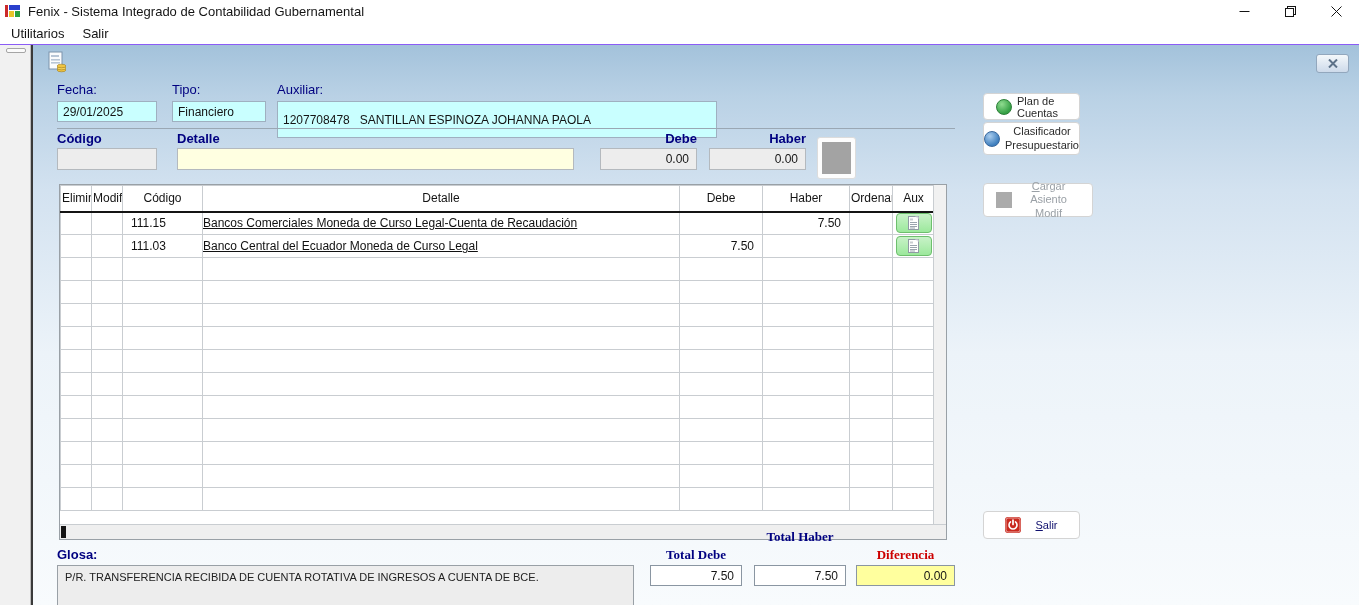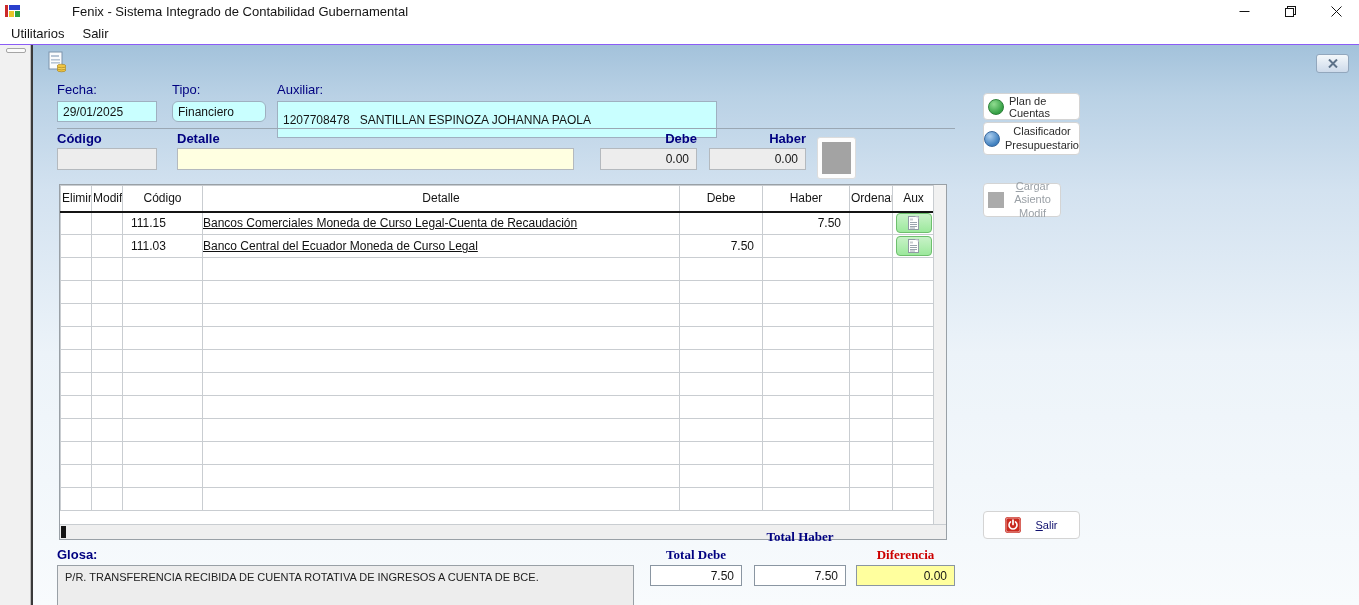--- a/index.html
+++ b/index.html
@@ -7,7 +7,7 @@
           font-family:"Liberation Sans",sans-serif;color:#111;}
 
   
-  .titlebar{position:absolute;top:0;left:0;right:0;height:22px;background:#fff;display:flex;align-items:center;padding-left:5px;gap:44px;}
+  .titlebar{position:absolute;top:0;left:0;right:0;height:22px;background:#fff;display:flex;align-items:center;padding-left:5px;}
   .title-text{font-size:13px;color:#141414;margin-left:7px;}
   .win-controls{margin-left:auto;display:flex;height:100%;}
   .wc{width:46px;display:flex;align-items:center;justify-content:center;}

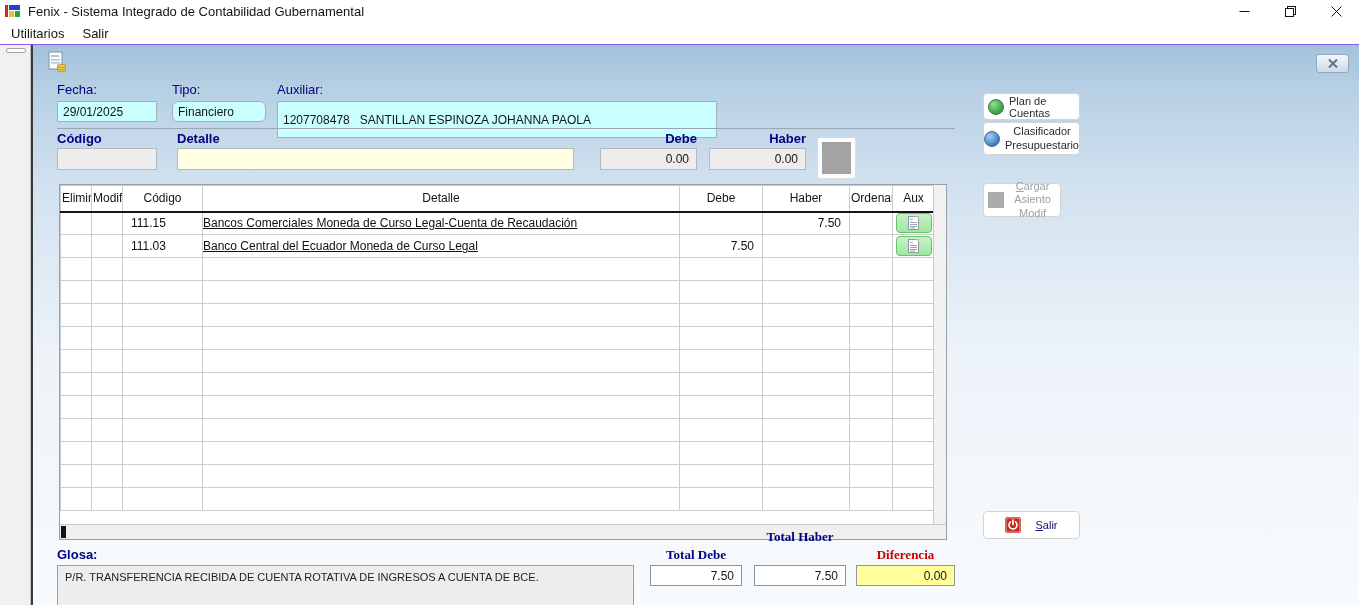--- a/index.html
+++ b/index.html
@@ -65,7 +65,7 @@
 
   
   .side-btn{position:absolute;background:#fff;border:1px solid #d4d4d4;border-radius:4px;display:flex;align-items:center;
-            justify-content:center;gap:5px;font-size:11px;color:#2a2a2a;cursor:pointer;box-sizing:border-box;padding:2px 4px;}
+            justify-content:center;gap:5px;font-size:11px;color:#2a2a2a;cursor:pointer;box-sizing:border-box;padding:2px 12px;}
   .side-btn .two-line{text-align:center;line-height:1.2;}
   #btn-plan{left:950px;top:48px;width:97px;height:27px;}
   #btn-clasif{left:950px;top:77px;width:97px;height:33px;}

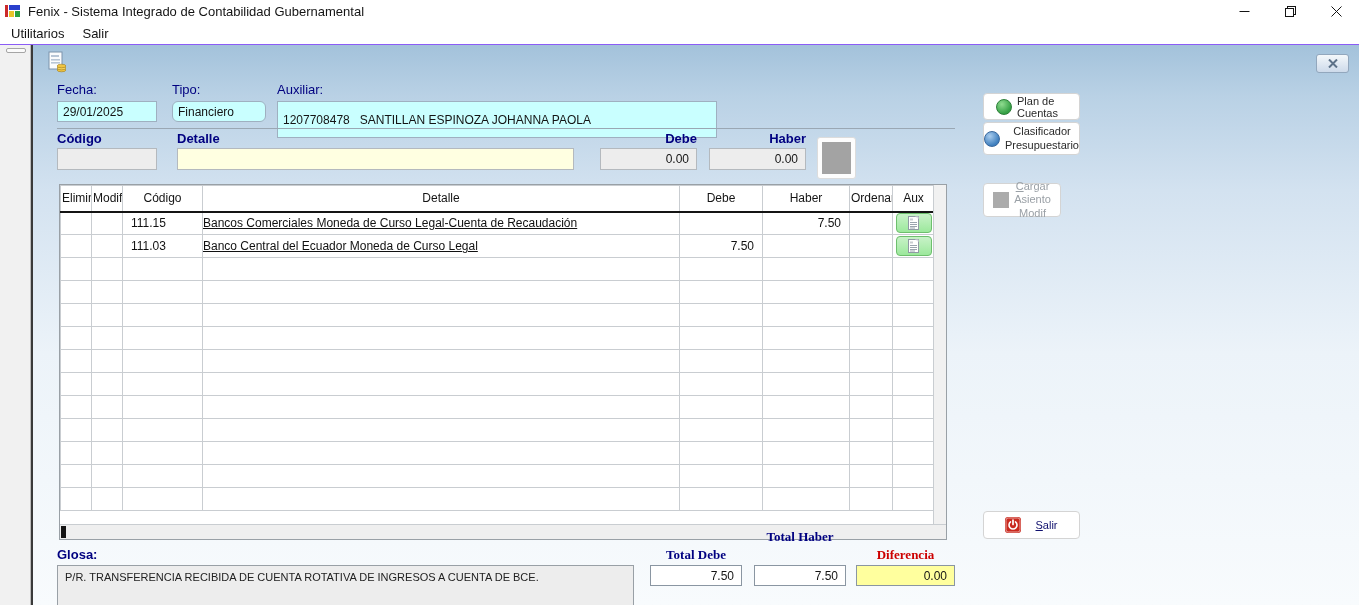--- a/index.html
+++ b/index.html
@@ -147,7 +147,7 @@
     <div class="fld cyan" style="left:24px;top:56px;width:100px;height:21px;">29/01/2025</div>
 
     <div class="lbl" style="left:139px;top:37px;">Tipo:</div>
-    <div class="fld cyan" style="left:139px;top:56px;width:94px;height:21px;border-radius:6px;">Financiero</div>
+    <div class="fld cyan" style="left:139px;top:56px;width:94px;height:21px;">Financiero</div>
 
     <div class="lbl" style="left:244px;top:37px;">Auxiliar:</div>
     <div class="fld cyan" style="left:244px;top:56px;width:440px;height:37px;">1207708478   SANTILLAN ESPINOZA JOHANNA PAOLA</div>

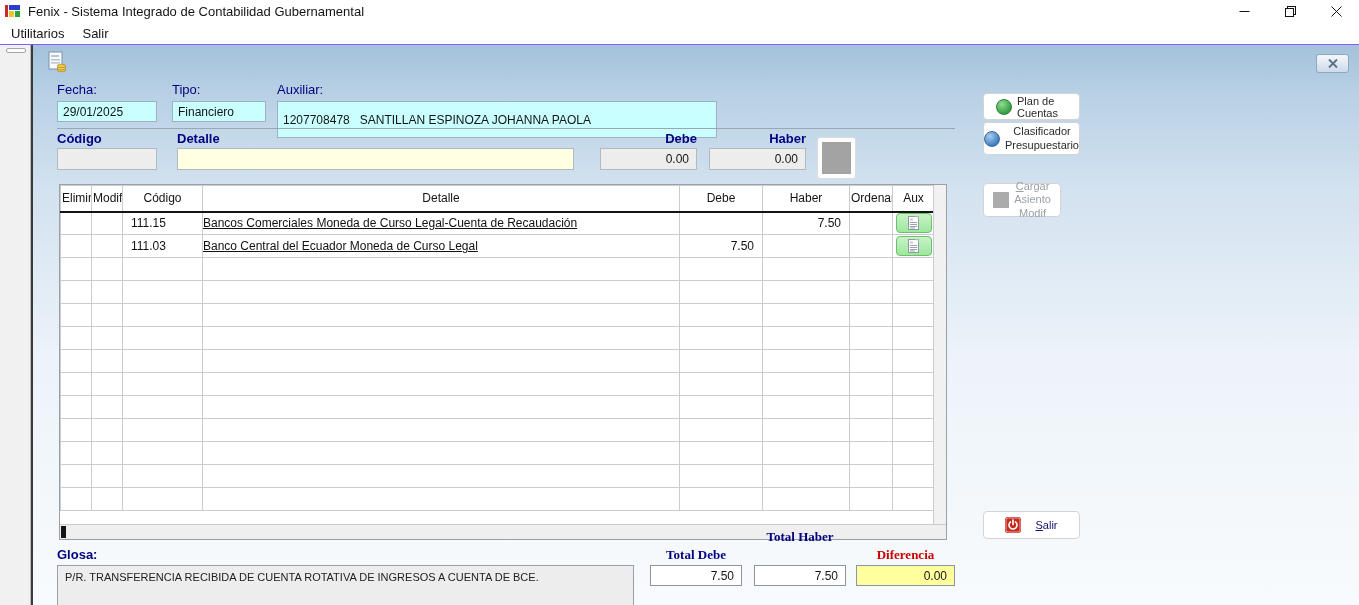--- a/index.html
+++ b/index.html
@@ -69,7 +69,7 @@
   .side-btn .two-line{text-align:center;line-height:1.2;}
   #btn-plan{left:950px;top:48px;width:97px;height:27px;}
   #btn-clasif{left:950px;top:77px;width:97px;height:33px;}
-  #btn-cargar{left:950px;top:138px;width:78px;height:34px;color:#9aa0a6;}
+  #btn-cargar{left:950px;top:138px;width:110px;height:34px;color:#9aa0a6;}
   #btn-salir{left:950px;top:466px;width:97px;height:28px;color:#10106e;gap:14px;}
   .sphere{width:14px;height:14px;border-radius:50%;flex:0 0 auto;}
   .sphere.green{background:radial-gradient(circle at 35% 30%,#90dc90,var(--sphere_green) 70%);border:1px solid #2c7f38;}

